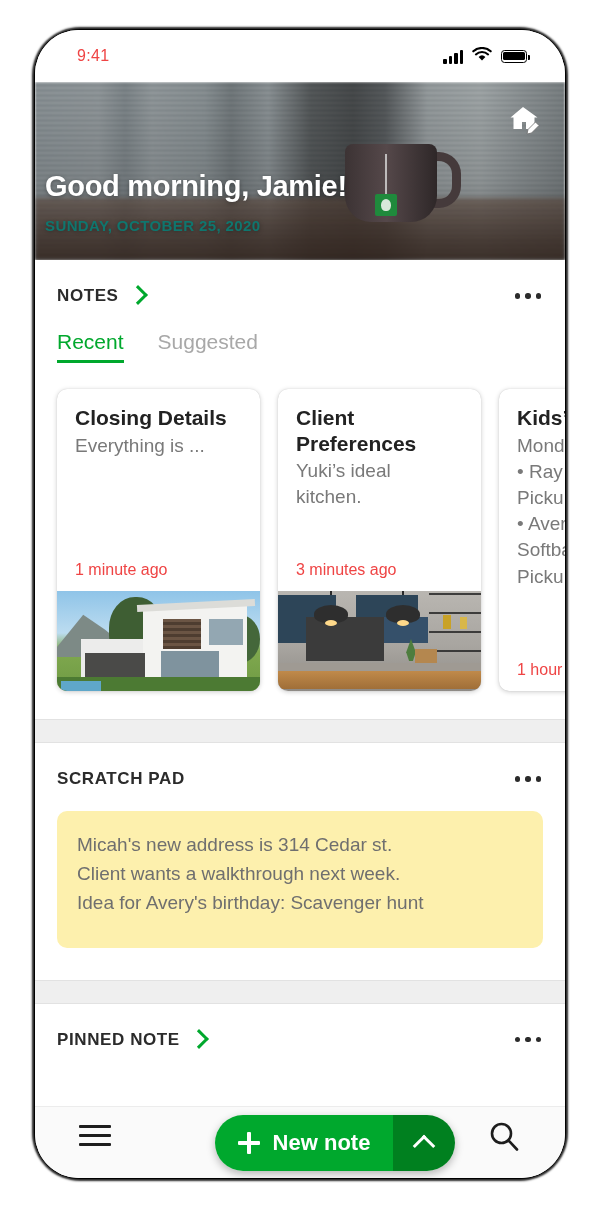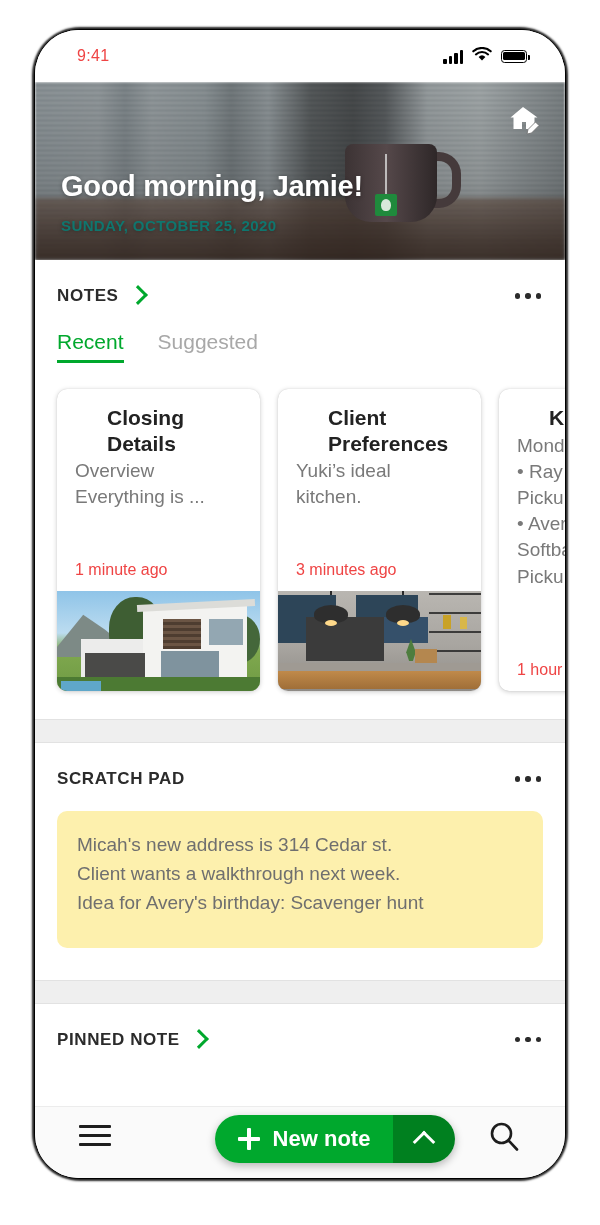--- a/index.html
+++ b/index.html
@@ -179,7 +179,7 @@
   .hero-content {
     position: absolute;
     left: 0; right: 0; bottom: 0;
-    padding: 0 22px 26px 26px;
+    padding: 0 22px 26px 10px;
   }
   .hero-greeting {
     color: #ffffff;

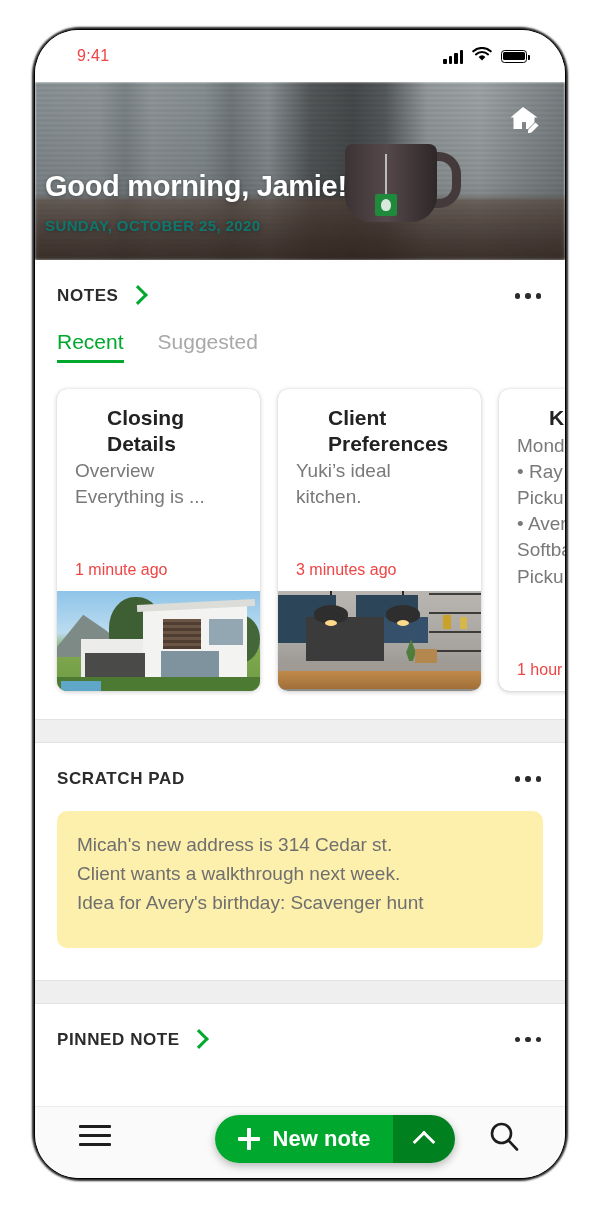--- a/index.html
+++ b/index.html
@@ -293,7 +293,6 @@
     color: #222;
     line-height: 1.22;
     margin-bottom: 2px;
-    margin-left: 32px;
   }
   .note-snippet {
     font-size: 19px;

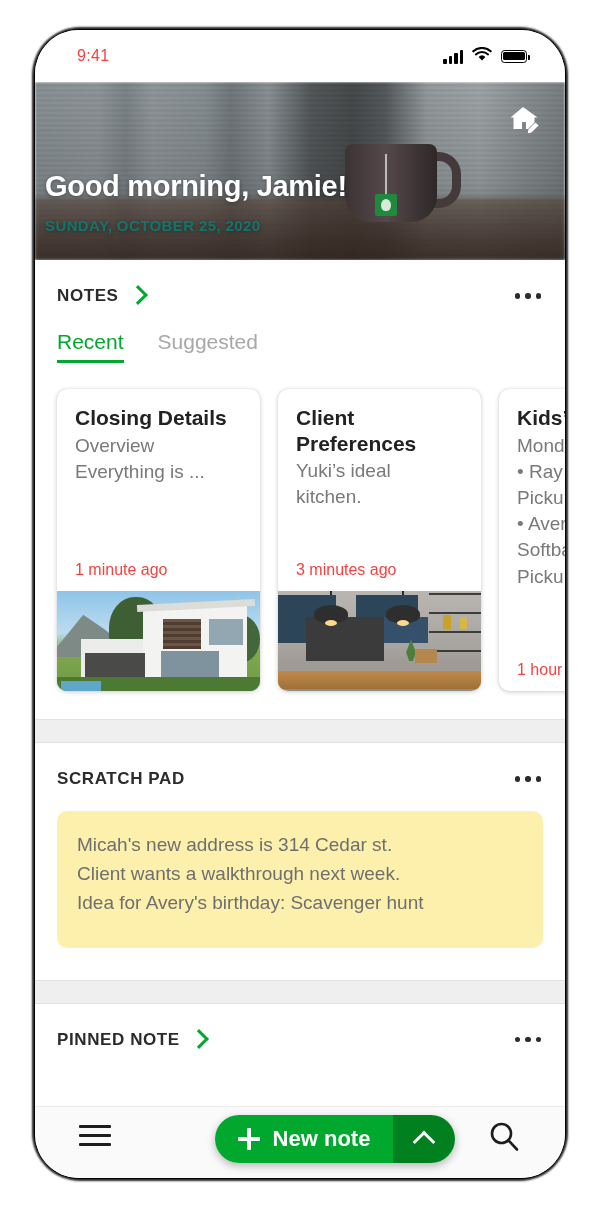--- a/index.html
+++ b/index.html
@@ -645,7 +645,6 @@
       <div class="note-card">
         <div class="note-body">
           <div class="note-title">Closing Details</div>
-          <div class="note-snippet">Overview</div>
           <div class="note-snippet">Everything is ...</div>
         </div>
         <div class="note-time">1 minute ago</div>

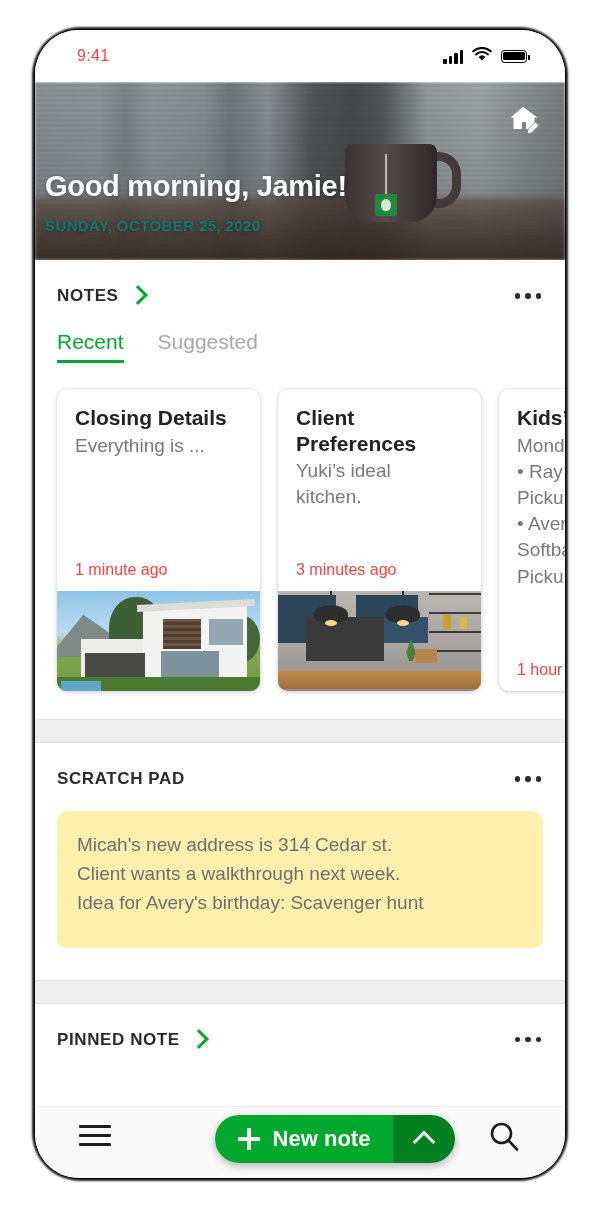--- a/index.html
+++ b/index.html
@@ -498,7 +498,7 @@
     left: 180px;
     top: 1085px;
     width: 240px;
-    height: 48px;
+    height: 56px;
     display: flex;
     align-items: center;
     border-radius: 28px;

